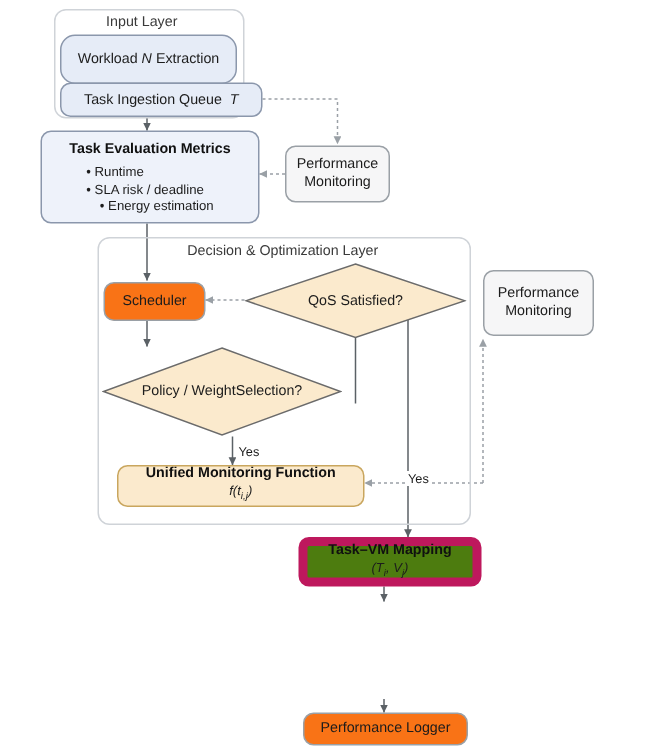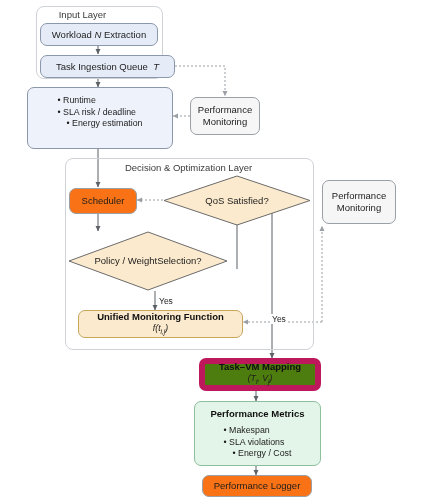--- a/index.html
+++ b/index.html
@@ -86,7 +86,7 @@
   </svg>
 
   <div class="layerbox" style="left:36px;top:6px;width:125px;height:71px;"></div>
-  <div class="layerlabel" style="left:20px;top:9px;width:125px;">Input Layer</div>
+  <div class="layerlabel" style="left:32px;top:9px;width:125px;">Input Layer</div>
 
   <div class="node blue" style="left:40px;top:23px;width:118px;height:23px;">
     <div class="t9">

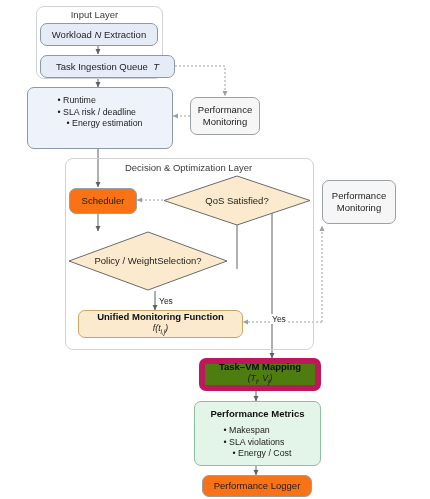--- a/index.html
+++ b/index.html
@@ -88,7 +88,7 @@
   <div class="layerbox" style="left:36px;top:6px;width:125px;height:71px;"></div>
   <div class="layerlabel" style="left:32px;top:9px;width:125px;">Input Layer</div>
 
-  <div class="node blue" style="left:40px;top:23px;width:118px;height:23px;">
+  <div class="node blue" style="left:40px;top:23px;width:118px;height:33px;border-radius:10px;">
     <div class="t9">
       <span>Workload</span>
       <span class="ital">N</span>

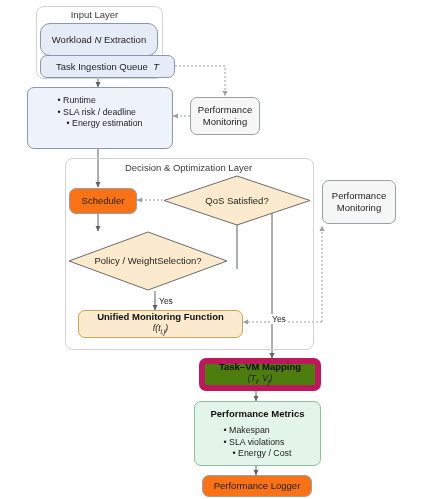--- a/index.html
+++ b/index.html
@@ -104,6 +104,7 @@
   </div>
 
   <div class="node blue2" style="left:27px;top:87px;width:146px;height:62px;padding-top:4px;justify-content:flex-start;">
+    <div class="t9b" style="margin-top:2px;">Task Evaluation Metrics</div>
     <div class="bullets">
       <div>• Runtime</div>
       <div>• SLA risk / deadline</div>

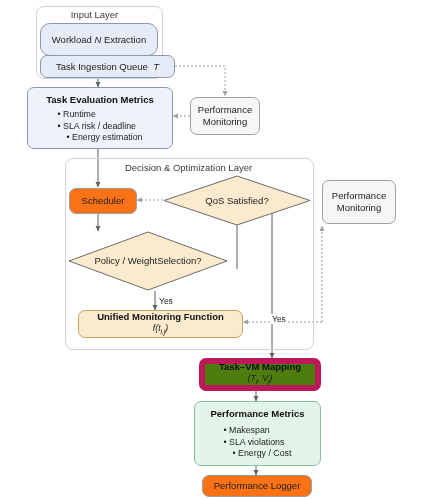--- a/index.html
+++ b/index.html
@@ -164,14 +164,6 @@
     </div>
   </div>
 
-  <div class="node green" style="left:194px;top:401px;width:127px;height:65px;justify-content:flex-start;padding-top:6px;">
-    <div class="t9b">Performance Metrics</div>
-    <div class="bullets" style="margin-top:5px;">
-      <div>• Makespan</div>
-      <div>• SLA violations</div>
-      <div class="ind">• Energy / Cost</div>
-    </div>
-  </div>
 
   <div class="node white" style="left:202px;top:475px;width:110px;height:22px;">
     <div class="t9">Performance Logger</div>

